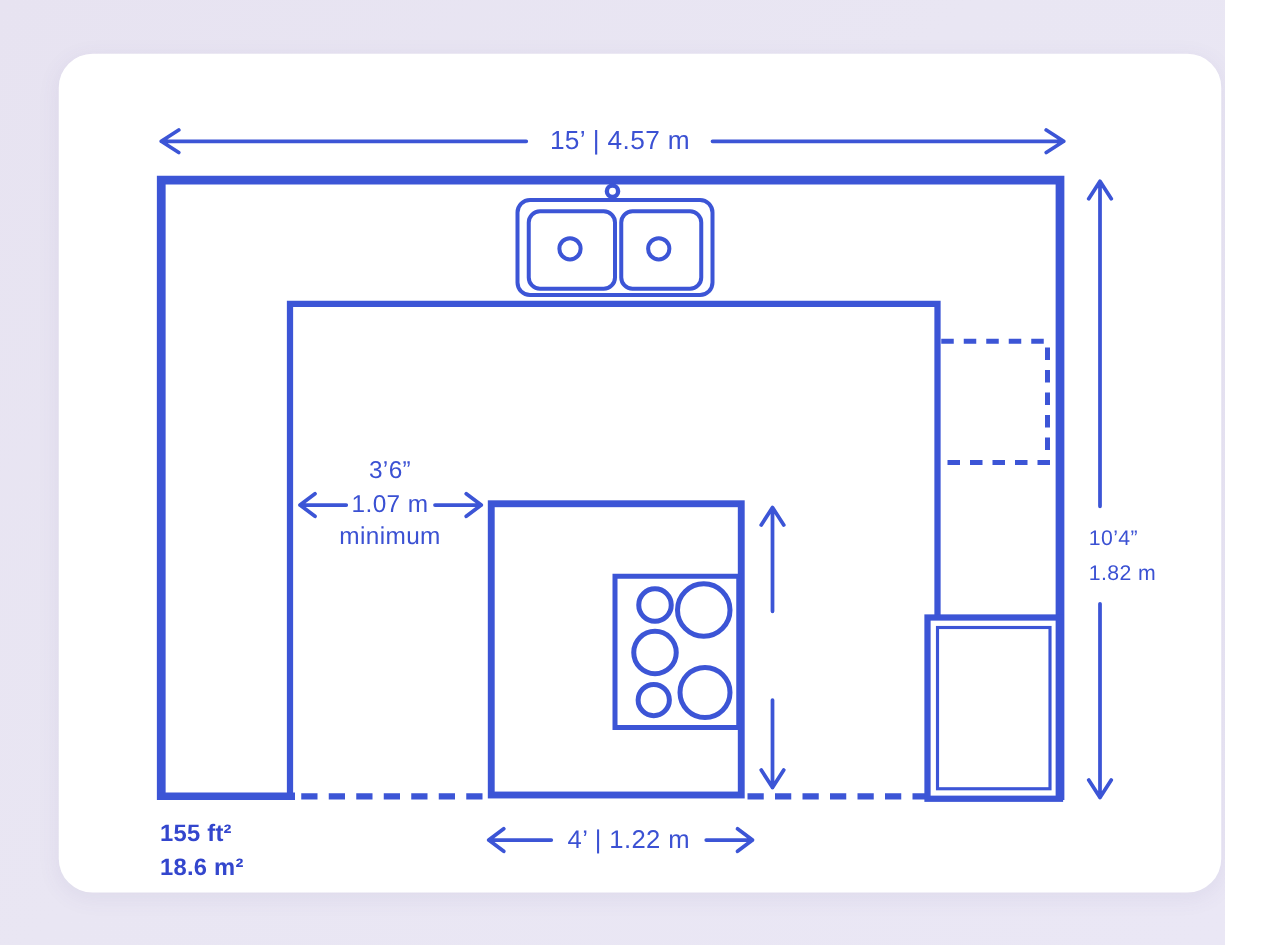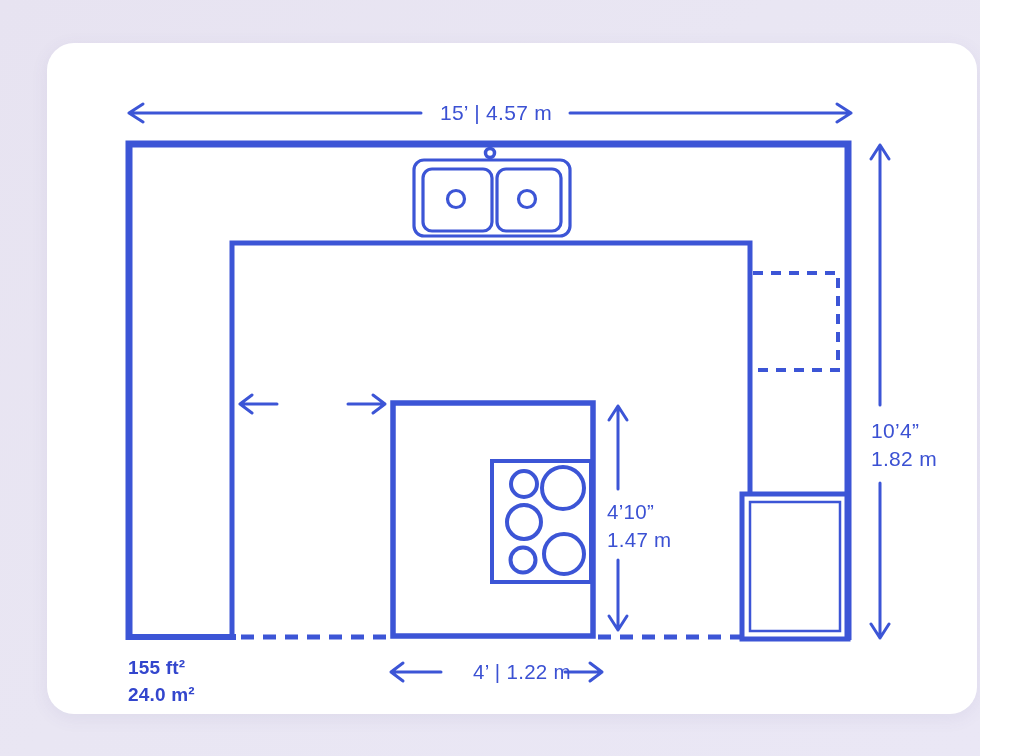--- a/index.html
+++ b/index.html
@@ -111,6 +111,11 @@
     <div>1.82 m</div>
   </div>
 
+  <div class="label label-clearance">
+    <div>3’6”</div>
+    <div>1.07 m</div>
+    <div>minimum</div>
+  </div>
 
 
   <div class="label label-island-depth">

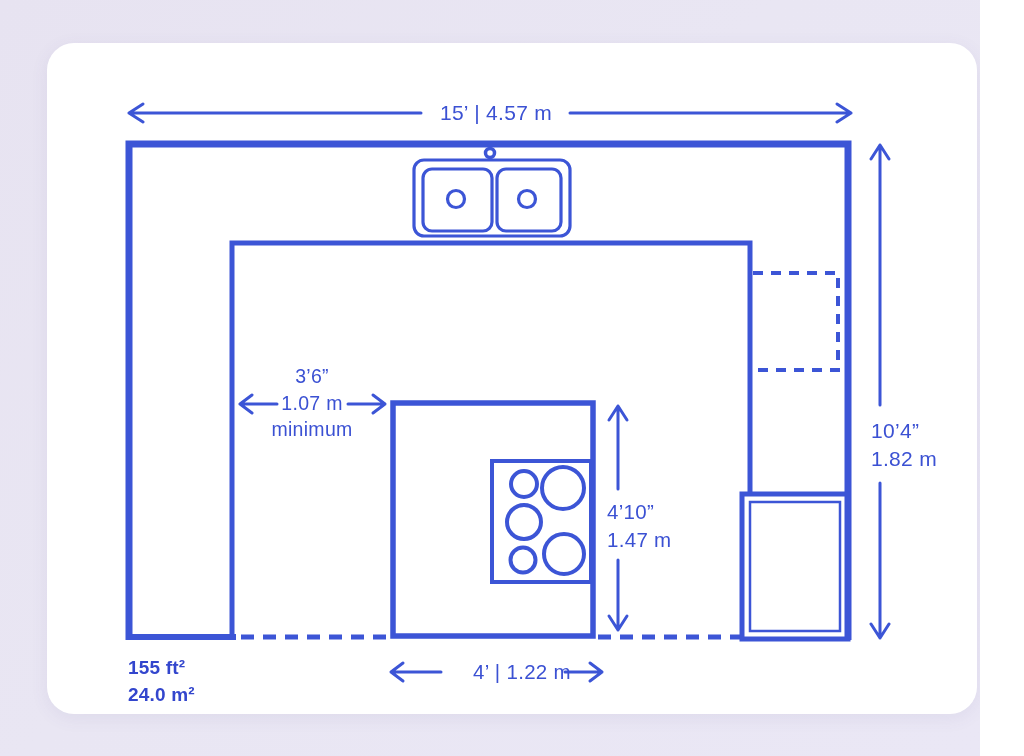--- a/index.html
+++ b/index.html
@@ -28,7 +28,7 @@
     letter-spacing:0.3px;white-space:nowrap;
   }
   .label-top{left:496px;top:113px;transform:translate(-50%,-50%);font-size:21px;}
-  .label-depth{left:871px;top:445px;transform:translateY(-50%);font-size:21px;line-height:28px;text-align:left;}
+  .label-depth{left:871px;top:445px;transform:translateY(-50%);font-size:17px;line-height:28px;text-align:left;}
   .label-clearance{left:312px;top:403px;transform:translate(-50%,-50%);font-size:19.5px;line-height:26.5px;text-align:center;}
   .label-island{left:493px;top:430px;transform:translate(-50%,-50%);font-size:21.5px;}
   .label-island-depth{left:607px;top:526px;transform:translateY(-50%);font-size:20.5px;line-height:28px;text-align:left;}

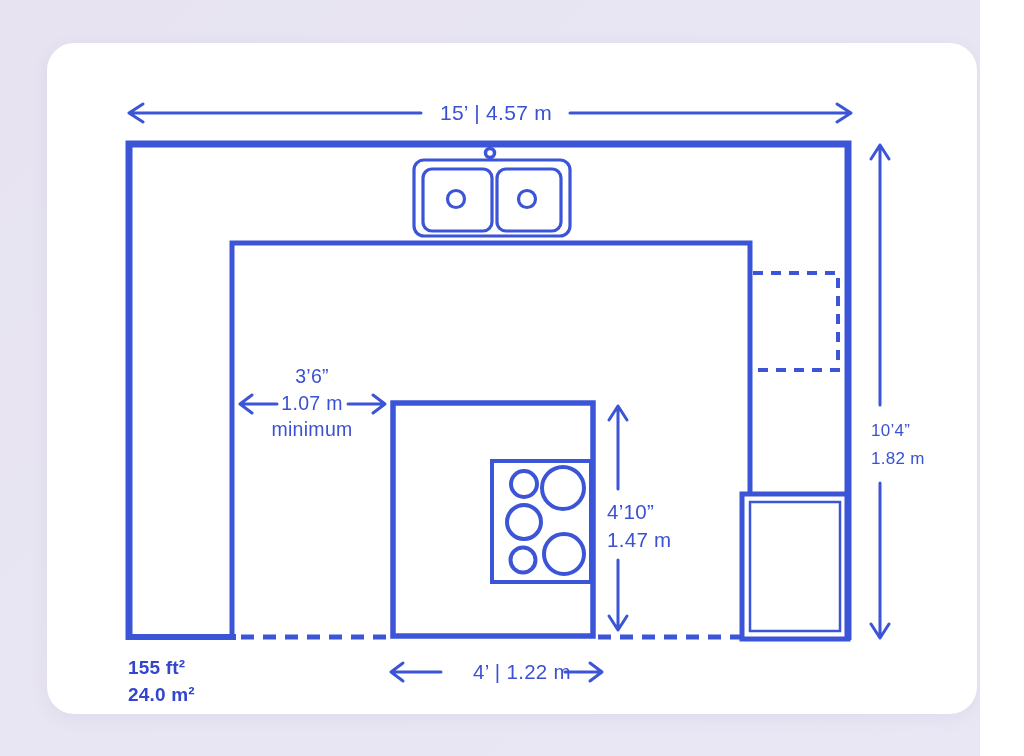--- a/index.html
+++ b/index.html
@@ -118,10 +118,6 @@
   </div>
 
 
-  <div class="label label-island-depth">
-    <div>4’10”</div>
-    <div>1.47 m</div>
-  </div>
 
   <div class="label label-island-width">4’ | 1.22 m</div>
 

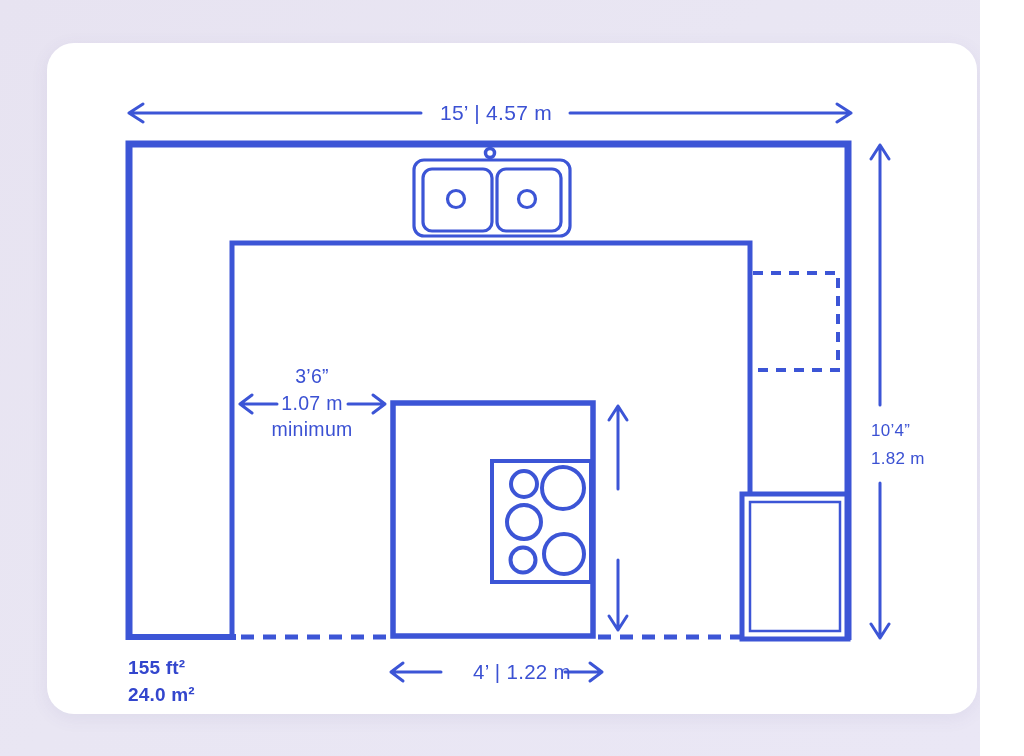--- a/index.html
+++ b/index.html
@@ -32,7 +32,7 @@
   .label-clearance{left:312px;top:403px;transform:translate(-50%,-50%);font-size:19.5px;line-height:26.5px;text-align:center;}
   .label-island{left:493px;top:430px;transform:translate(-50%,-50%);font-size:21.5px;}
   .label-island-depth{left:607px;top:526px;transform:translateY(-50%);font-size:20.5px;line-height:28px;text-align:left;}
-  .label-island-width{left:503px;top:672px;transform:translate(-50%,-50%);font-size:20.5px;margin-left:19px;}
+  .label-island-width{left:503px;top:672px;transform:translate(-50%,-50%);font-size:20.5px;}
   .label-area{
     left:128px;top:681px;transform:translateY(-50%);font-size:19px;line-height:27px;
     font-weight:700;color:var(--area-text-color);letter-spacing:0.2px;

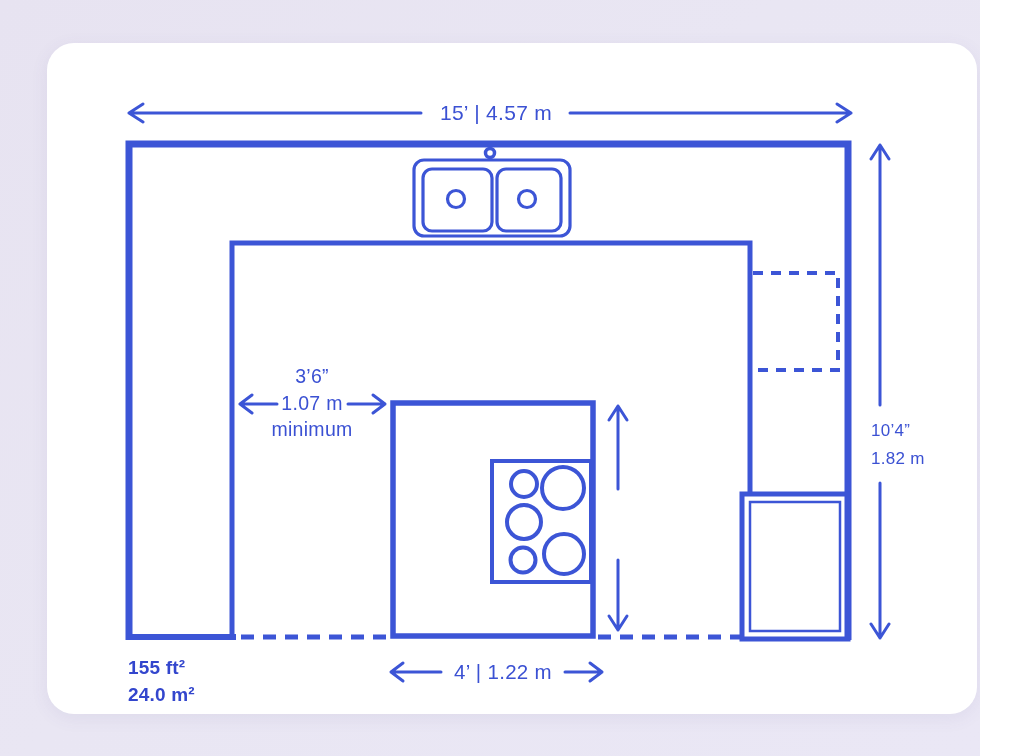--- a/index.html
+++ b/index.html
@@ -123,7 +123,7 @@
 
   <div class="label label-area">
     <div>155 ft²</div>
-    <div>24.0 m²</div>
+    <div>18.6 m²</div>
   </div>
 </div>
 

